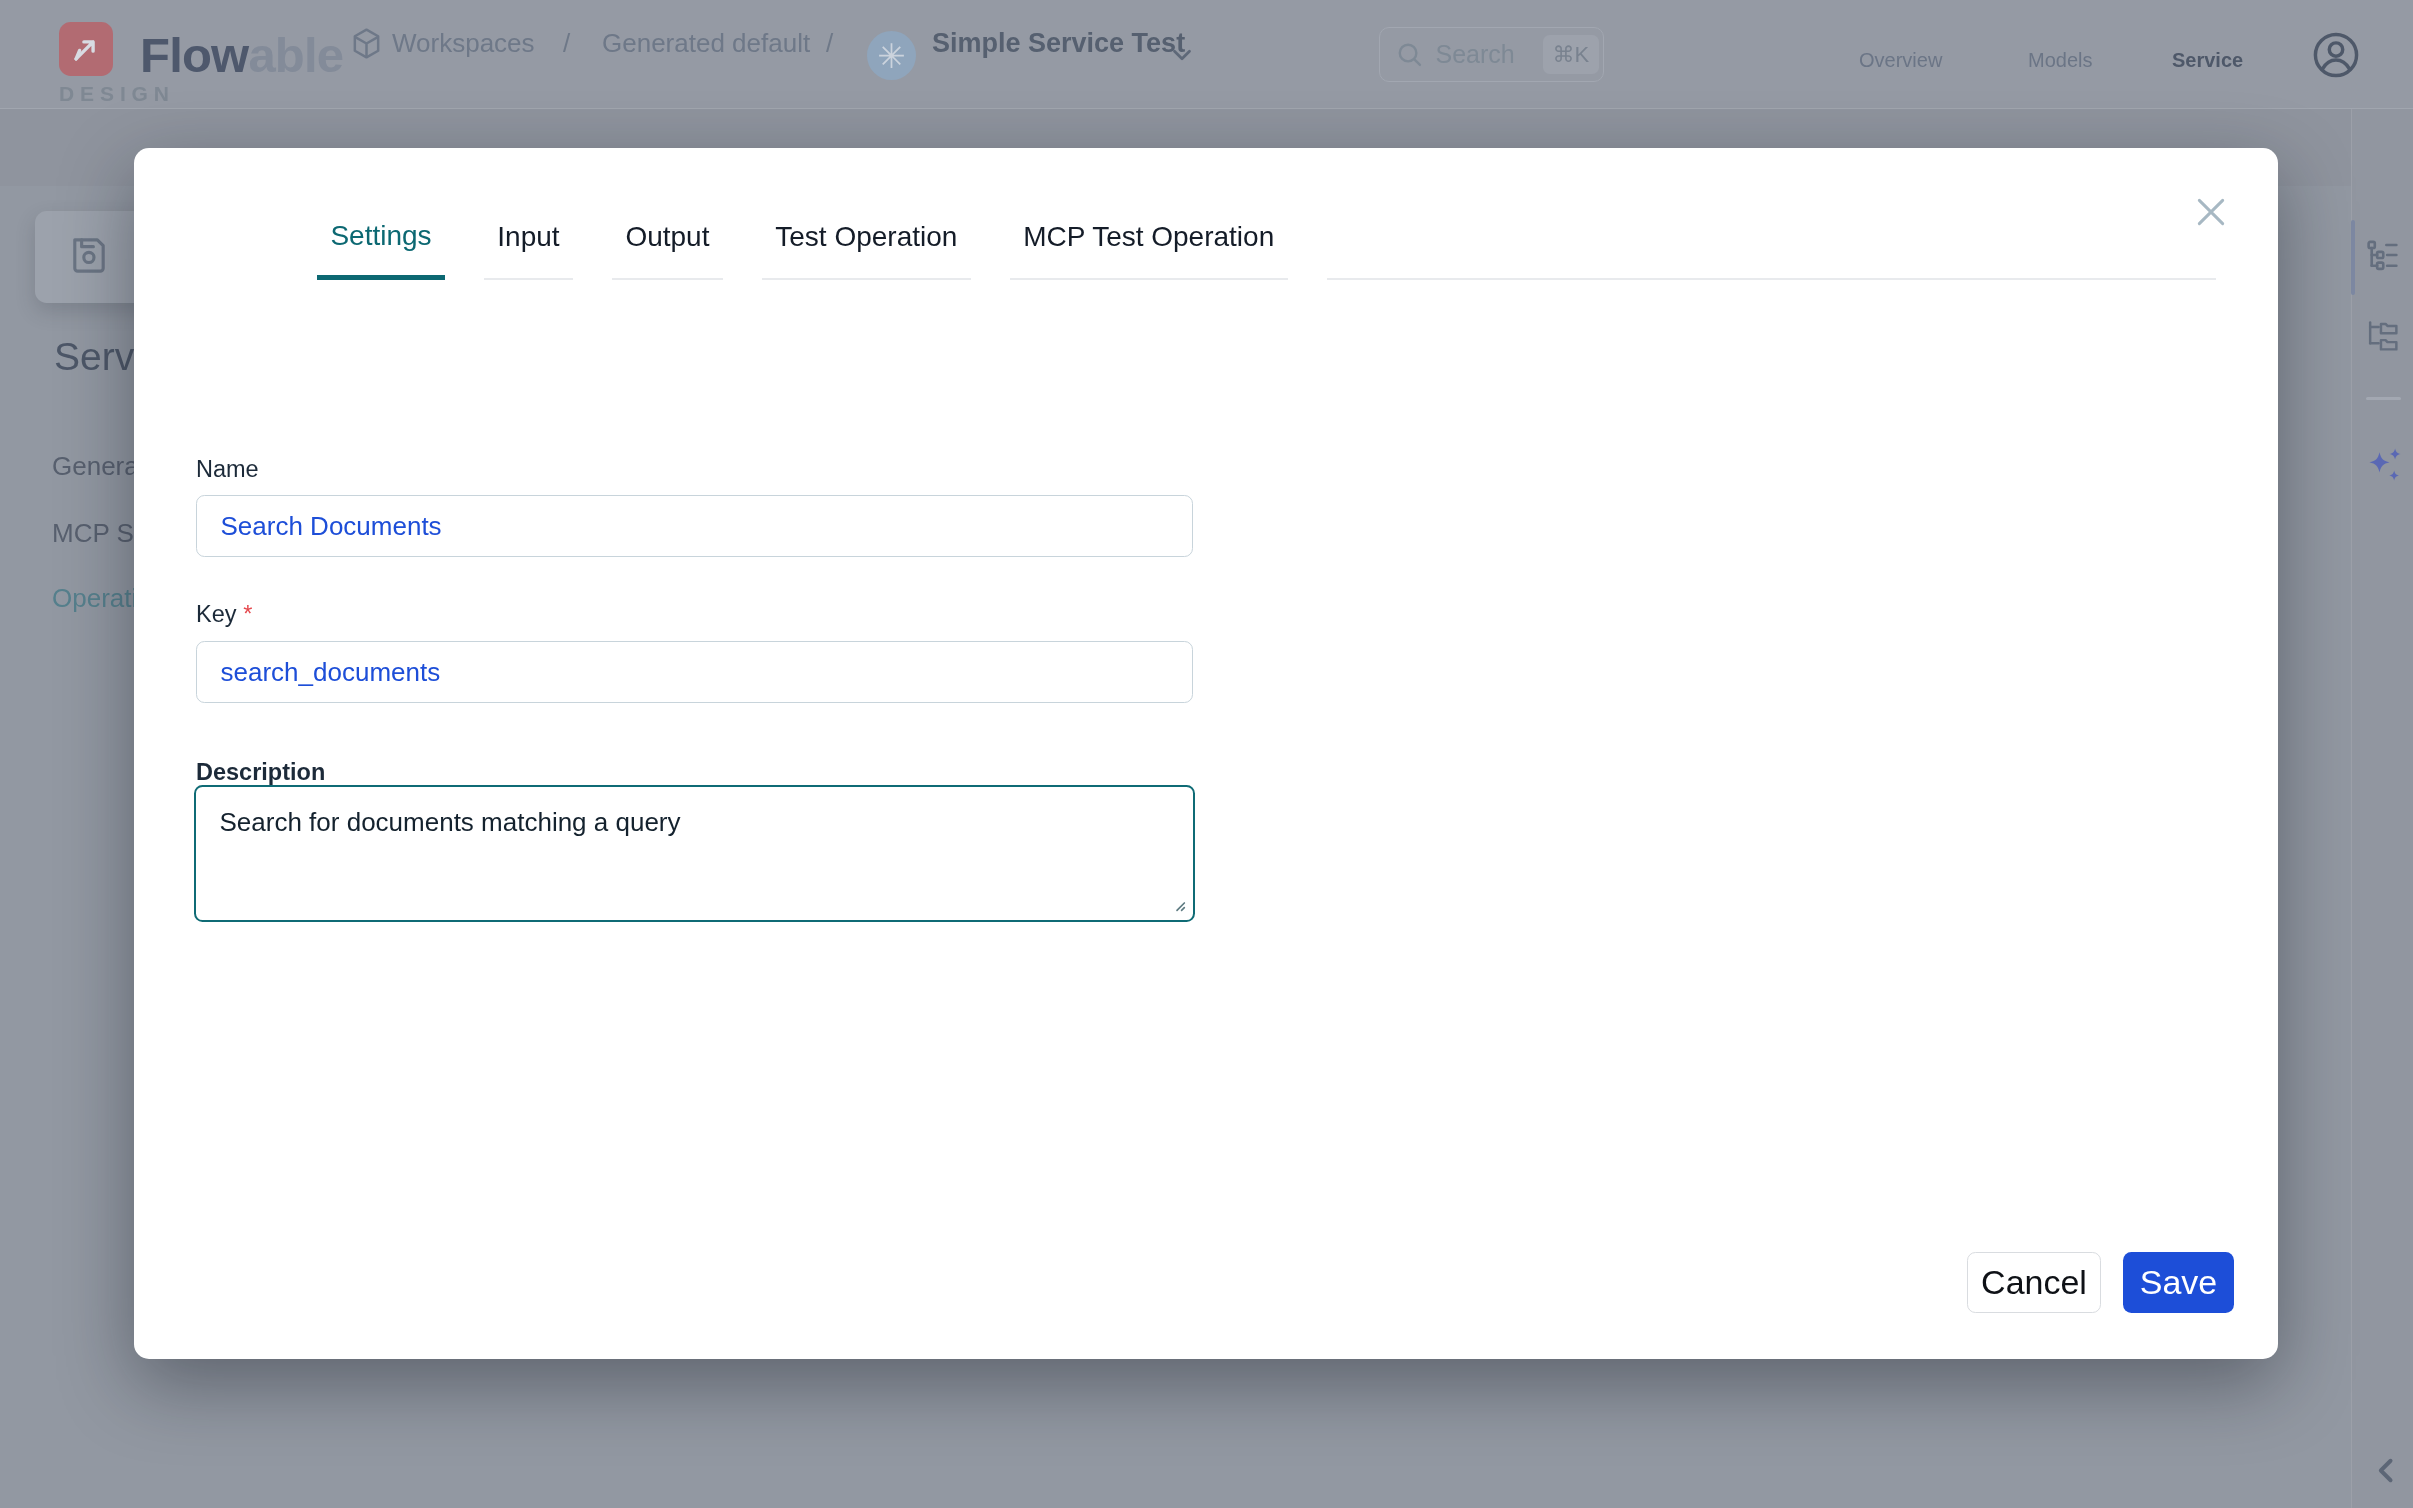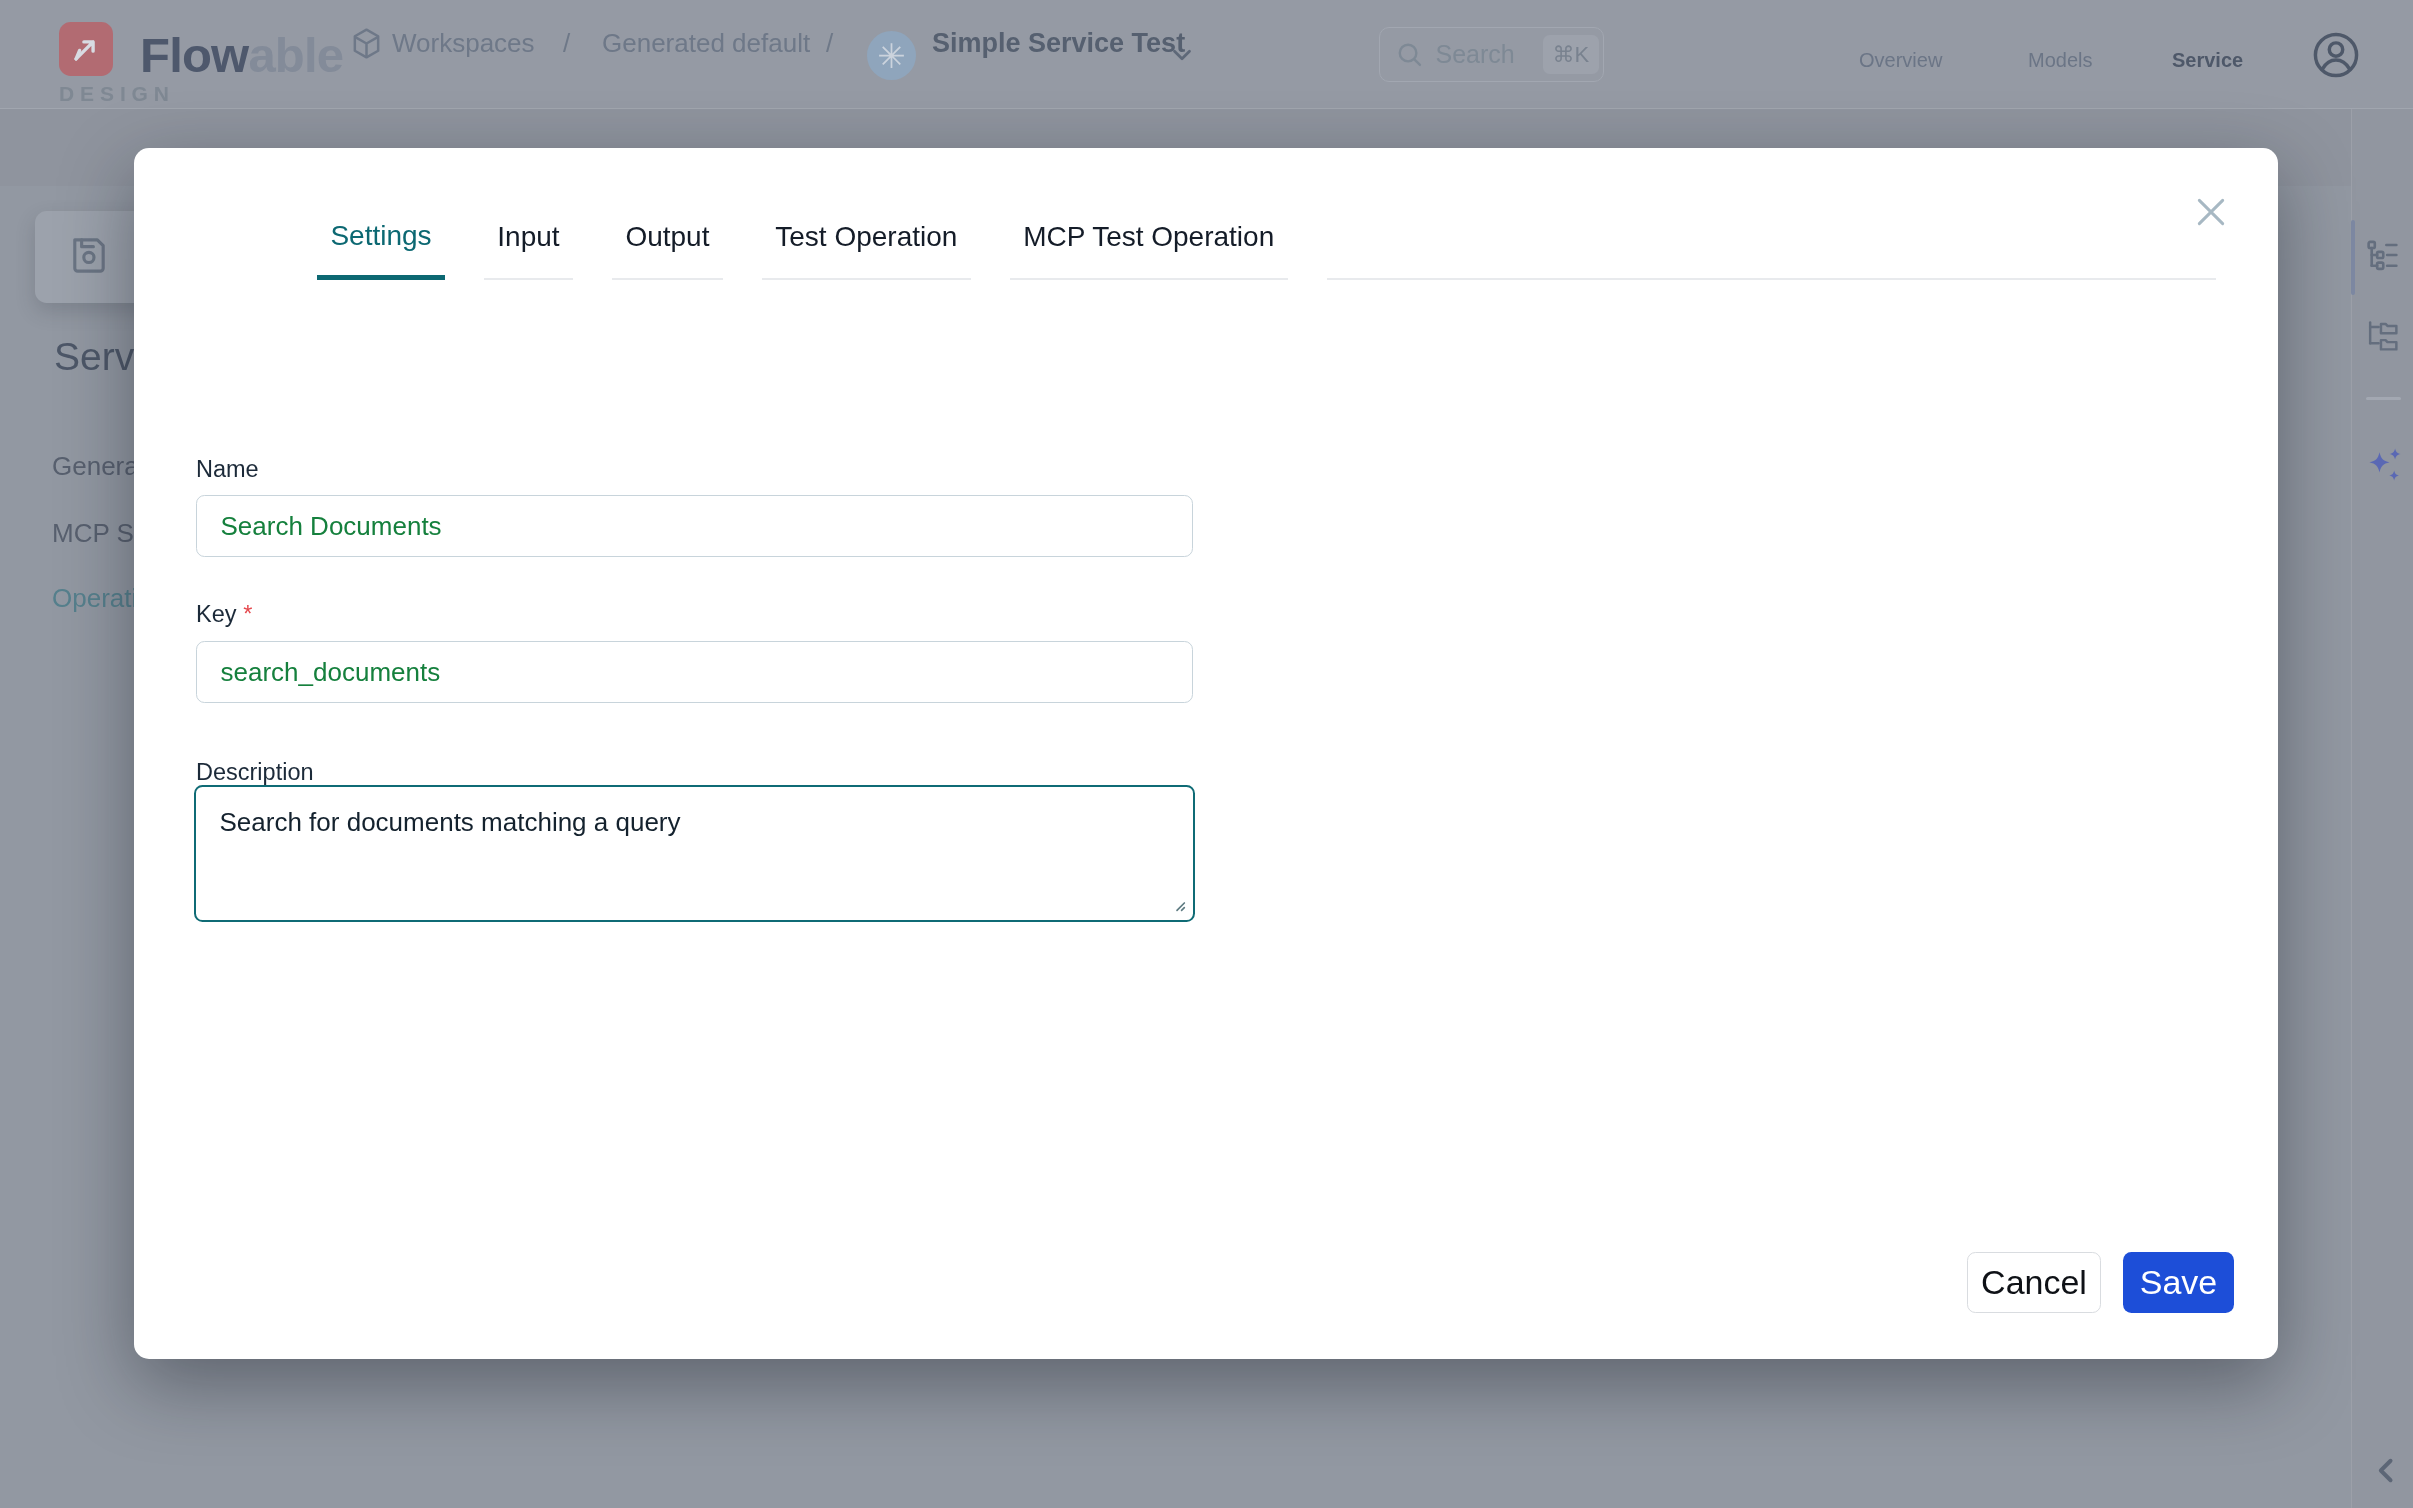--- a/index.html
+++ b/index.html
@@ -90,7 +90,7 @@
   .field-label { left:62px; font-size:23.5px; color:#1C2A39; }
   .req { color:#E5484D; margin-left:6.7px; }
   .field-input { left:62px; width:997px; height:62px; border:1.7px solid #C8D4DB;
-    border-radius:8.4px; font-size:26px; color:#15803d; padding:0 23.5px;
+    border-radius:8.4px; font-size:26px; color:#1d4ed8; padding:0 23.5px;
     font-family:inherit; outline:none; background:#fff; }
   #name-label { top:308px; } #name-input { top:347px; }
   #key-label { top:453px; } #key-input { top:493px; }

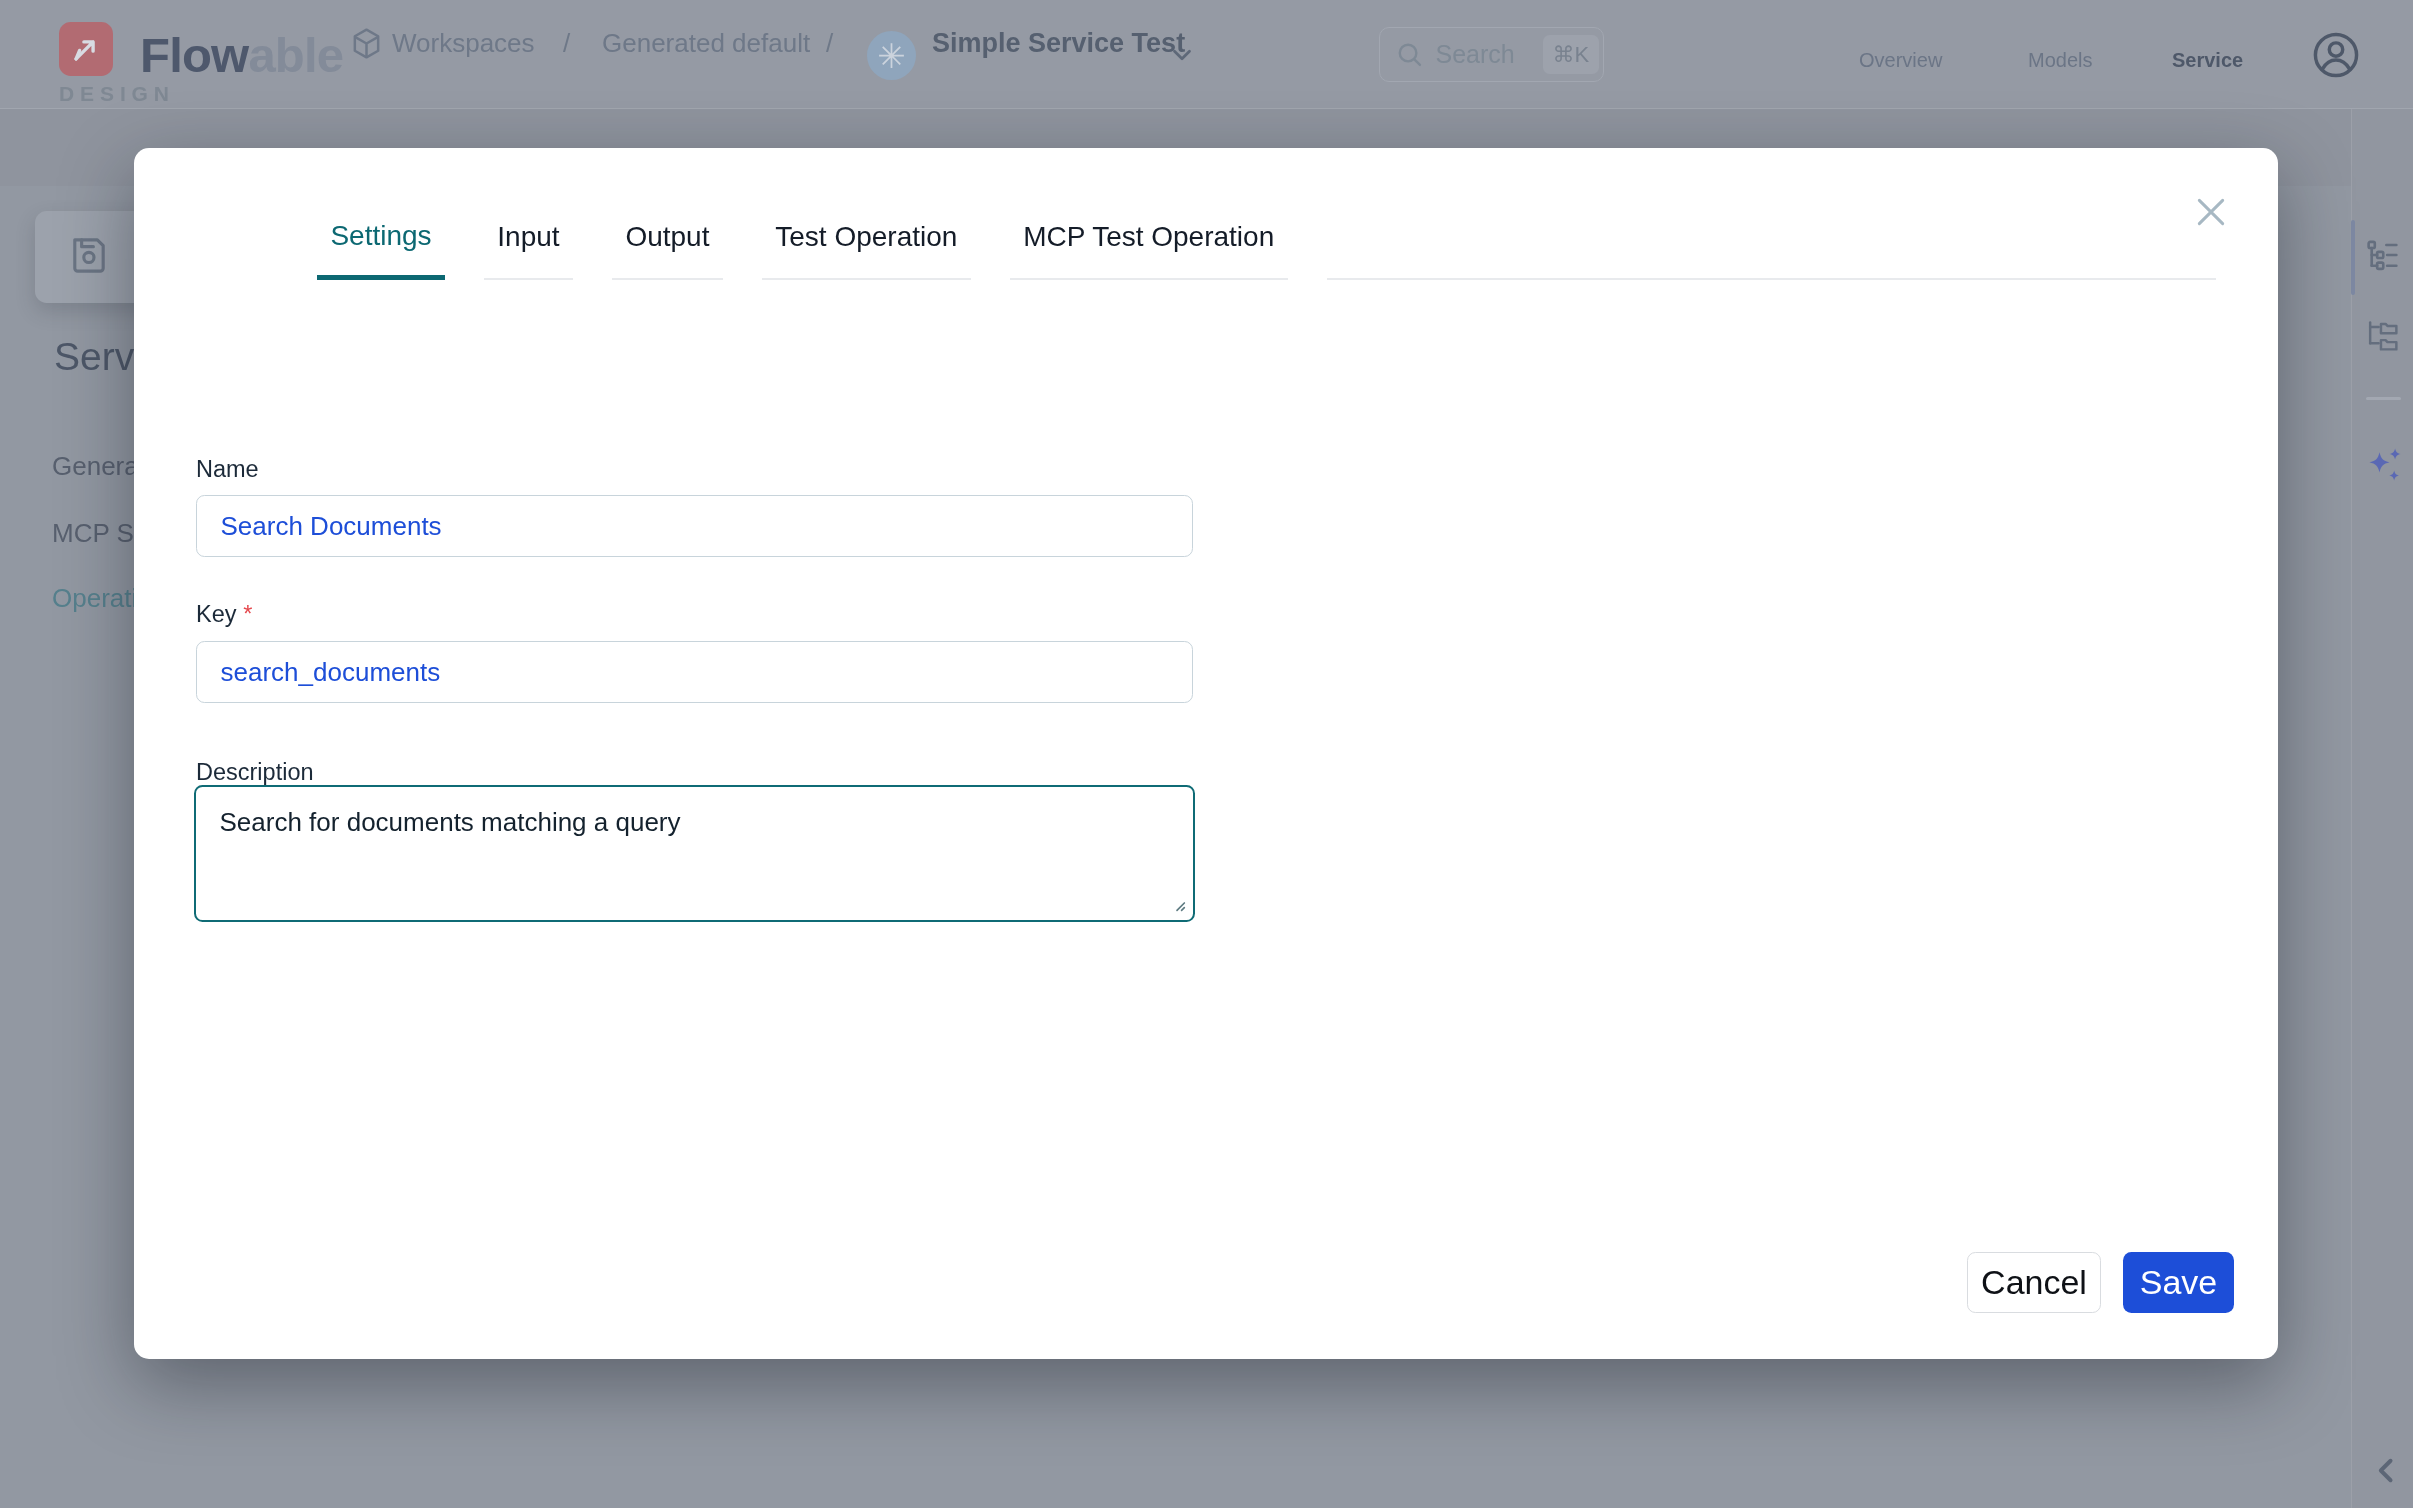--- a/index.html
+++ b/index.html
@@ -94,7 +94,7 @@
     font-family:inherit; outline:none; background:#fff; }
   #name-label { top:308px; } #name-input { top:347px; }
   #key-label { top:453px; } #key-input { top:493px; }
-  #desc-label { top:611px; }
+  #desc-label { top:611px;font-weight:bold; }
   #desc-textarea { left:60px; top:637px; width:1001px; height:137px;
     border:2.5px solid #0F6B75; border-radius:8.4px; font-size:26px; color:#14222E;
     padding:17px 23.5px; font-family:inherit; outline:none; resize:none; line-height:1.4; }

